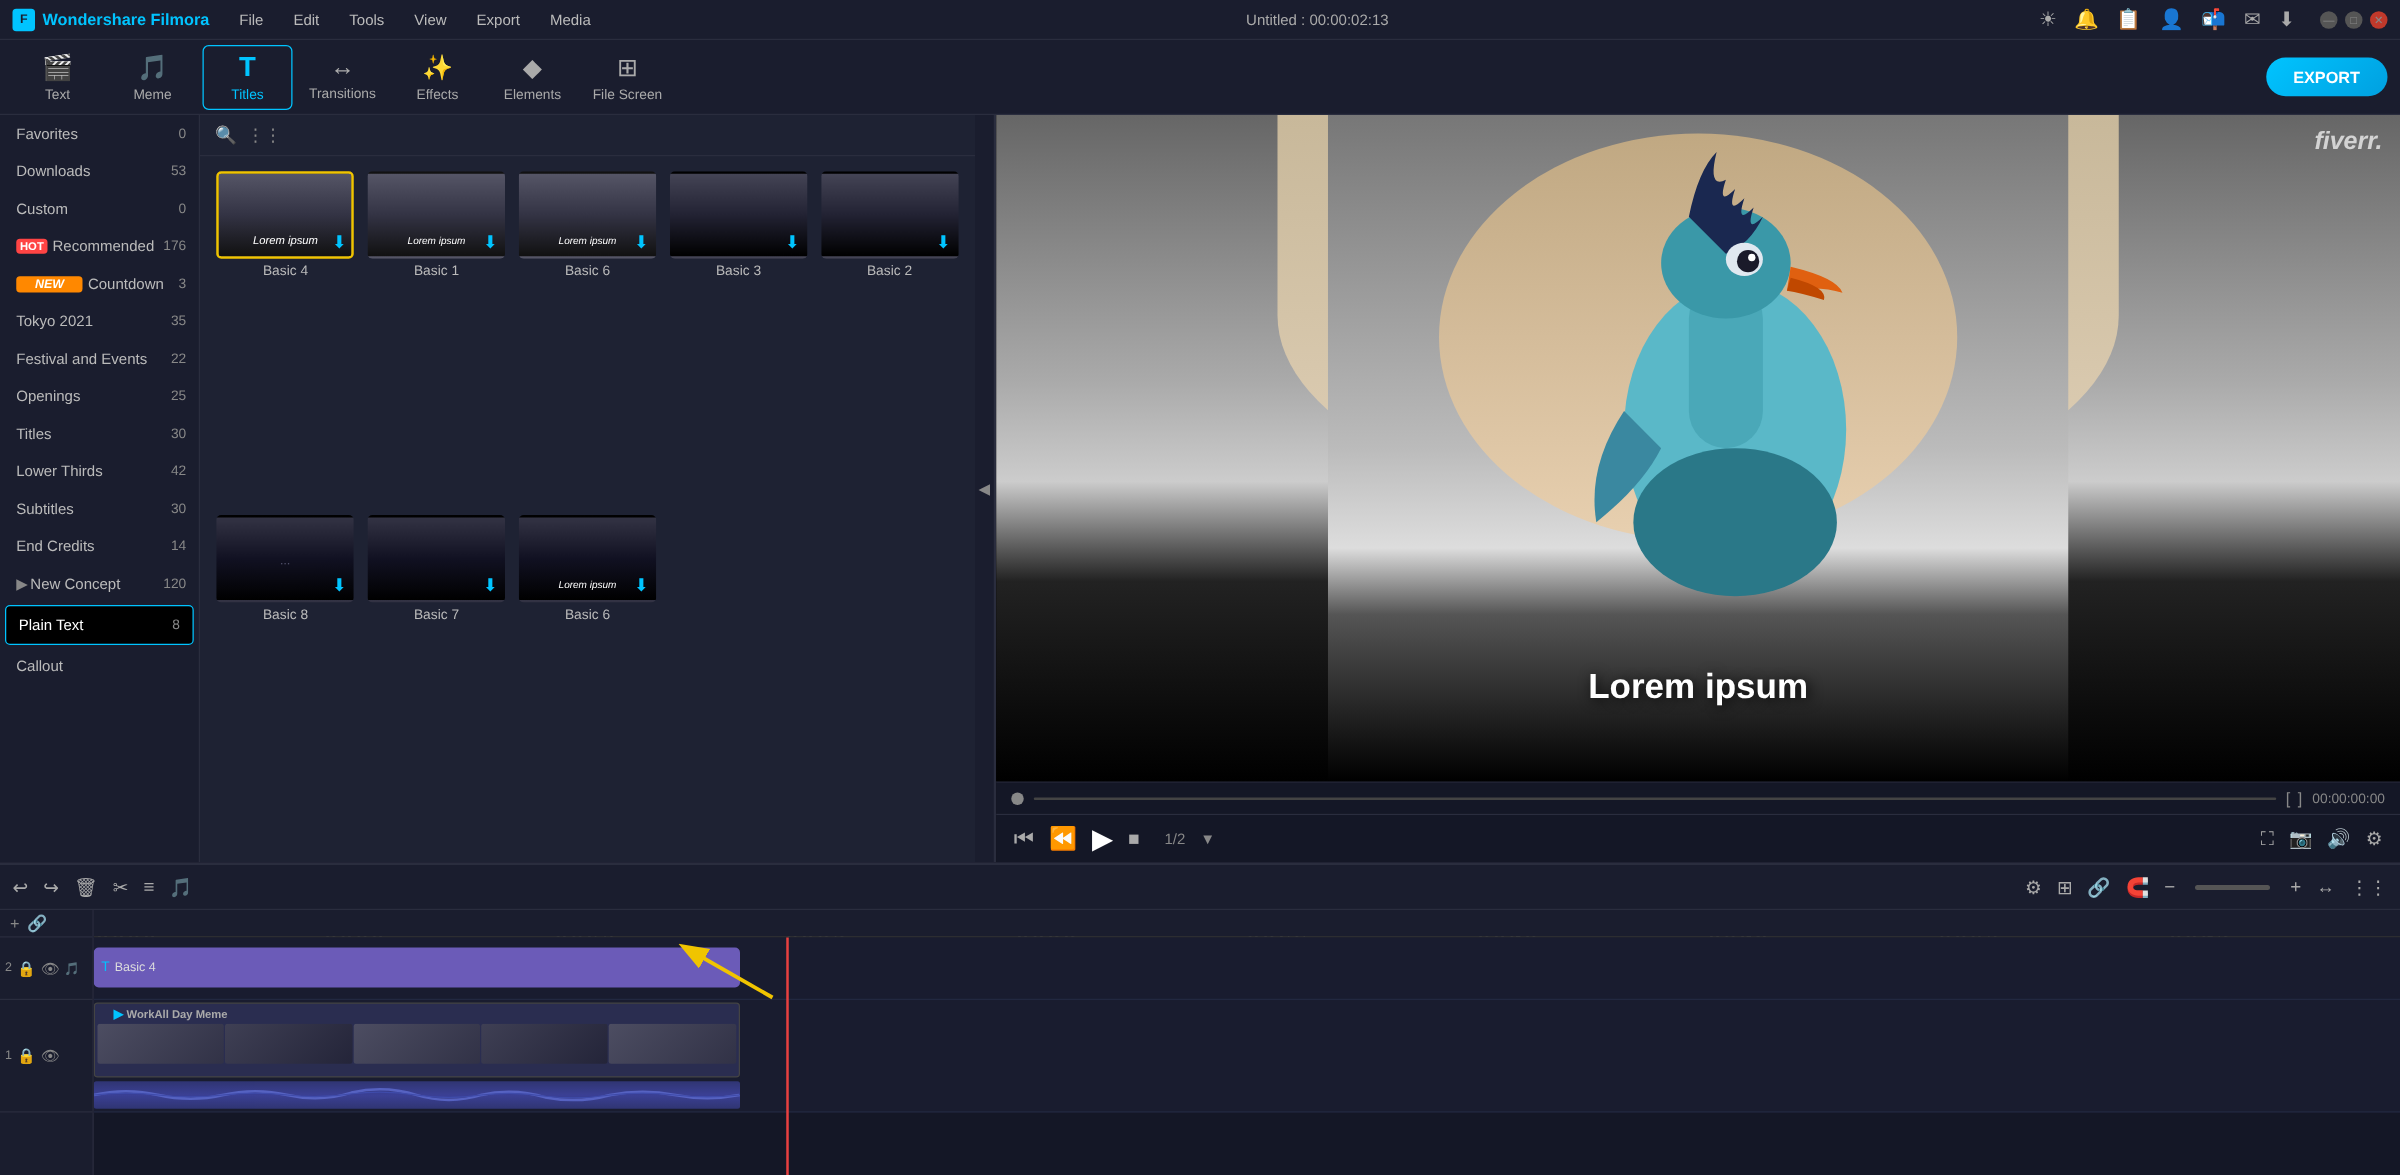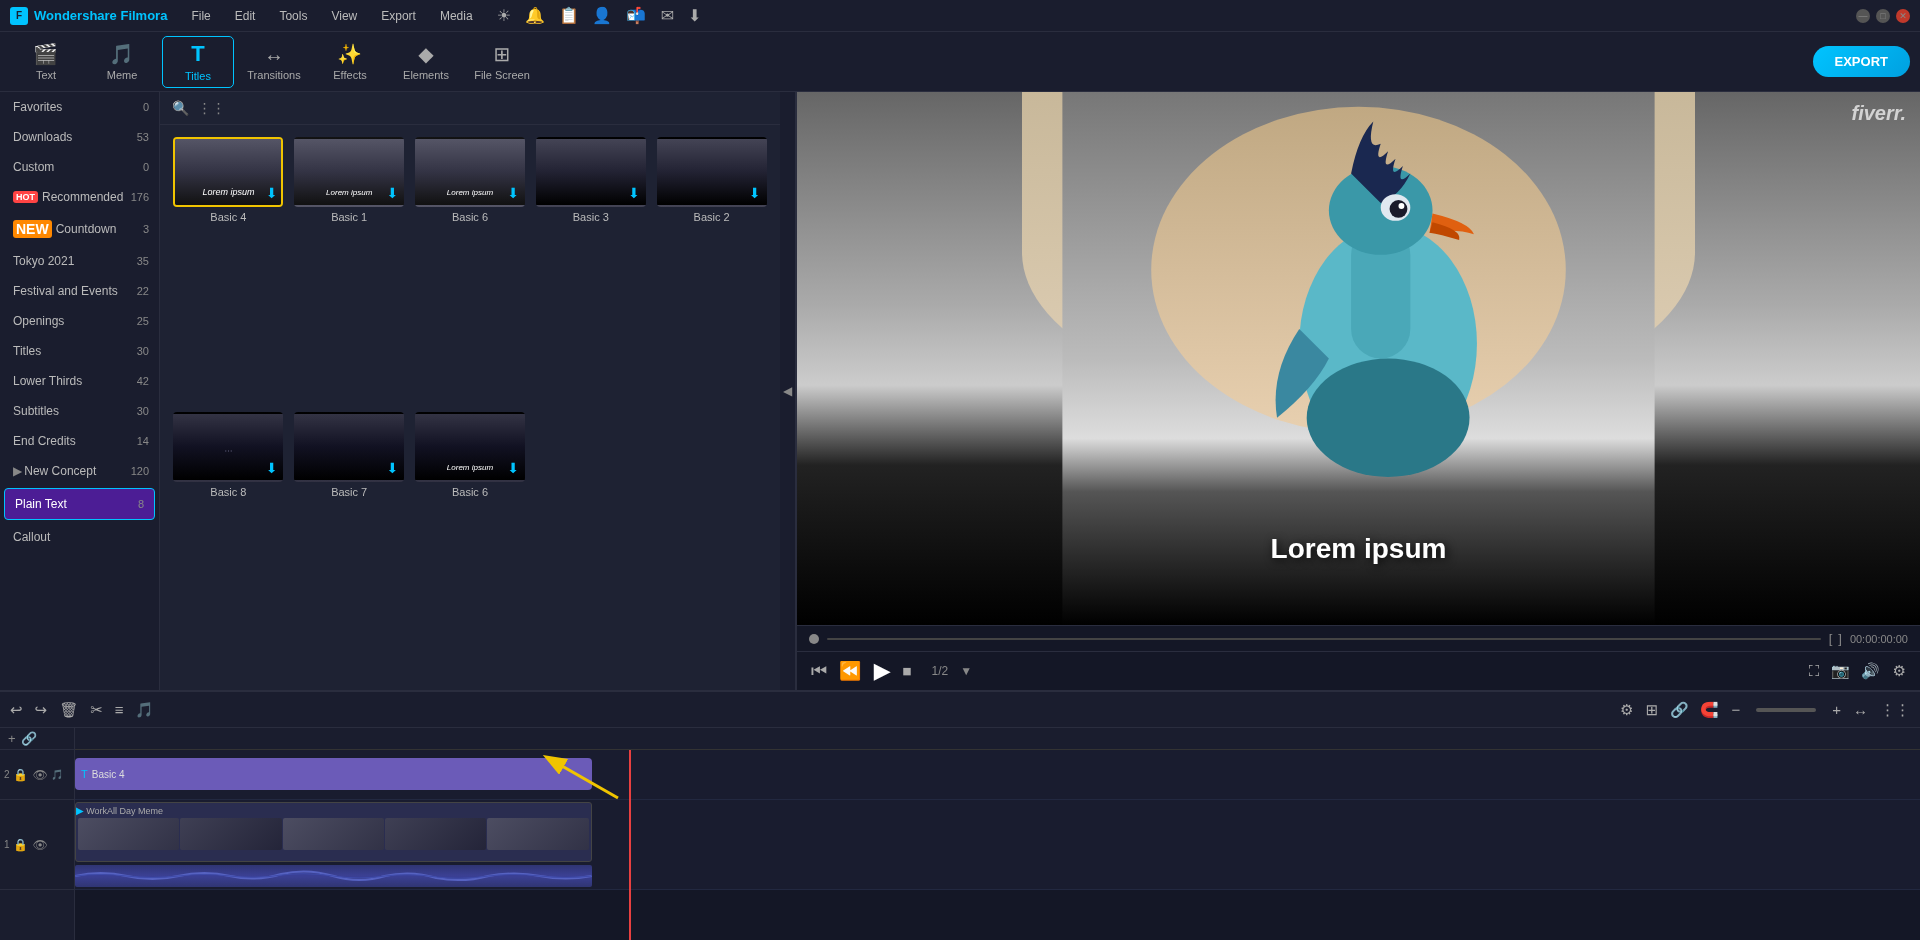--- a/index.html
+++ b/index.html
@@ -71,6 +71,7 @@
     <span class="menu-item">Export</span>
     <span class="menu-item">Media</span>
   </div>
+  <div class="title-bar-center">Untitled : 00:00:02:13</div>
   <div class="top-icons">
     <span class="top-icon">☀</span>
     <span class="top-icon">🔔</span>

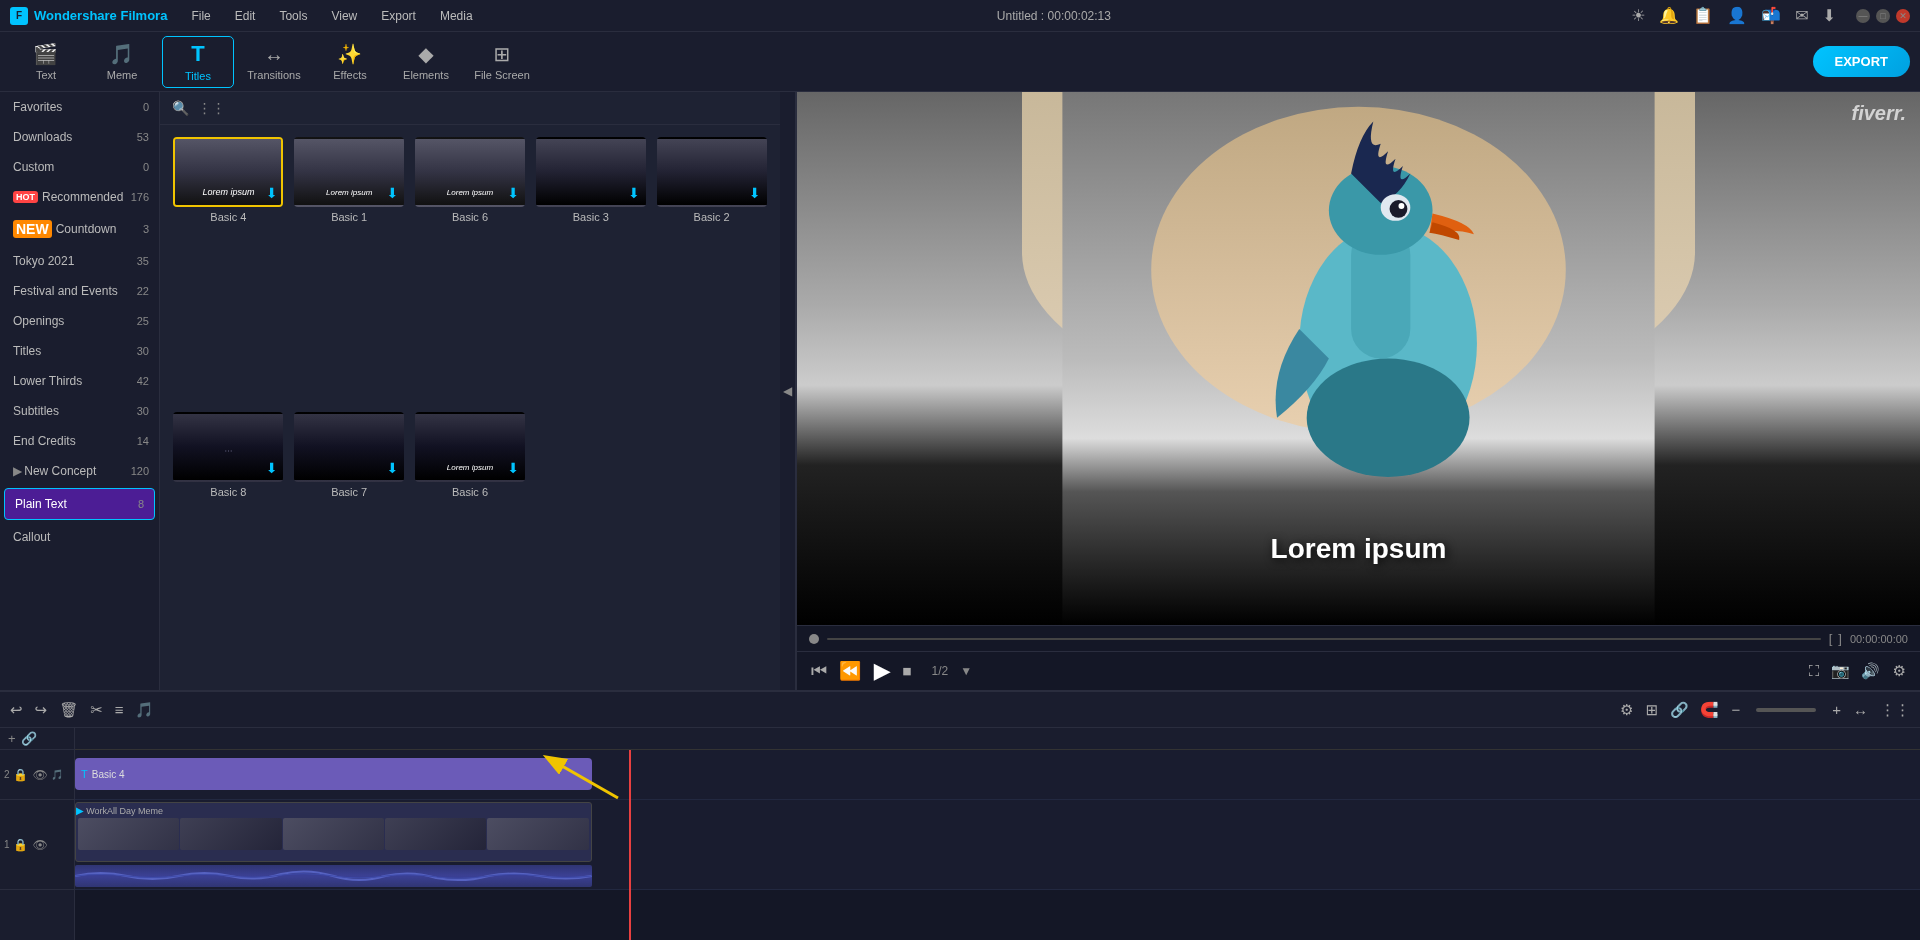--- a/index.html
+++ b/index.html
@@ -31,7 +31,7 @@
     .sidebar-label { flex: 1; color: #bbb; font-size: 12px; }
     .sidebar-count { color: #888; font-size: 11px; margin-left: 4px; }
     .hot-badge { background: #ff4444; color: #fff; font-size: 9px; font-weight: bold; padding: 1px 3px; border-radius: 3px; margin-right: 4px; }
-    .new-badge { background: #ff8800; color: #fff; font-size: 14px; font-weight: bold; padding: 1px 3px; border-radius: 3px; margin-right: 4px; }
+    .new-badge { background: #ff8800; color: #fff; font-size: 10px; font-weight: bold; padding: 1px 15px; border-radius: 3px; margin-right: 4px; font-style: italic; }
 
     
     .content-area { flex: 1; background: #1e2233; overflow: hidden; display: flex; flex-direction: column; }

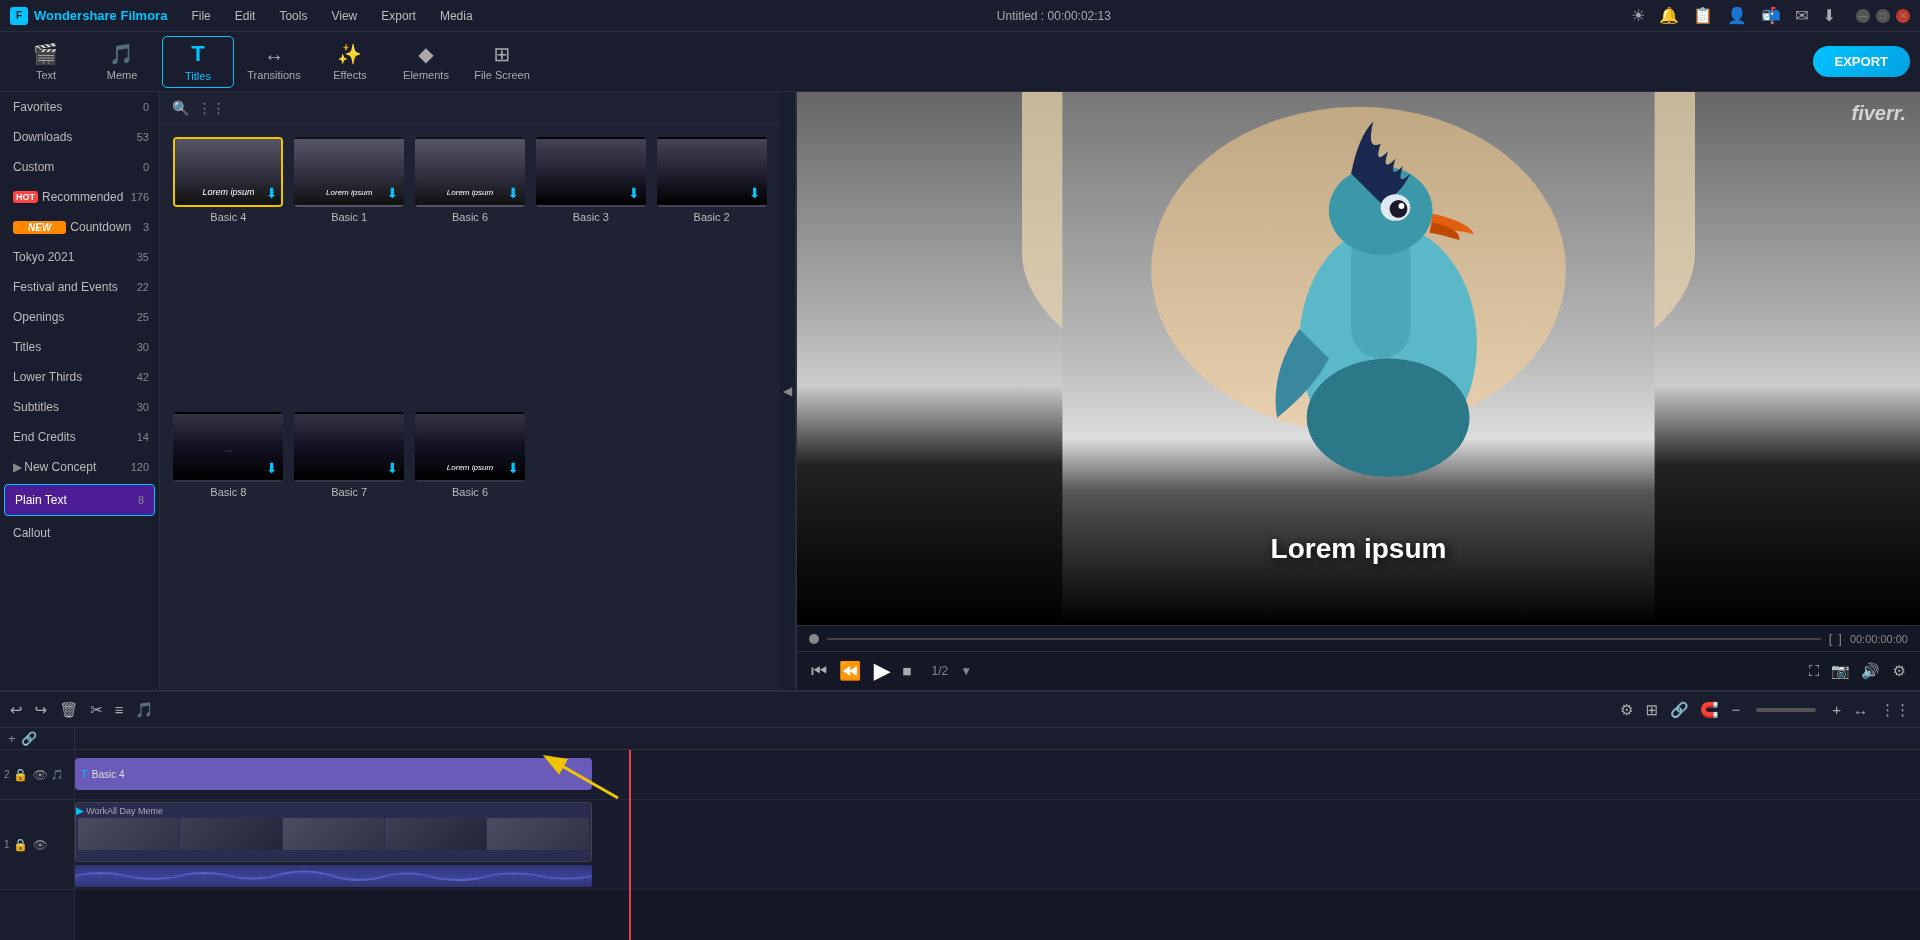--- a/index.html
+++ b/index.html
@@ -180,7 +180,7 @@
         <span class="sidebar-label">New Concept</span>
         <span class="sidebar-count">120</span>
       </div>
-      <div class="sidebar-item" style="border: 1.5px solid #00c4ff; border-radius: 4px; margin: 2px 4px; background:#4c1d95;">
+      <div class="sidebar-item" style="border: 1.5px solid #00c4ff; border-radius: 4px; margin: 2px 4px; background:#000000;">
         <span class="sidebar-label" style="color:#fff;">Plain Text</span>
         <span class="sidebar-count">8</span>
       </div>

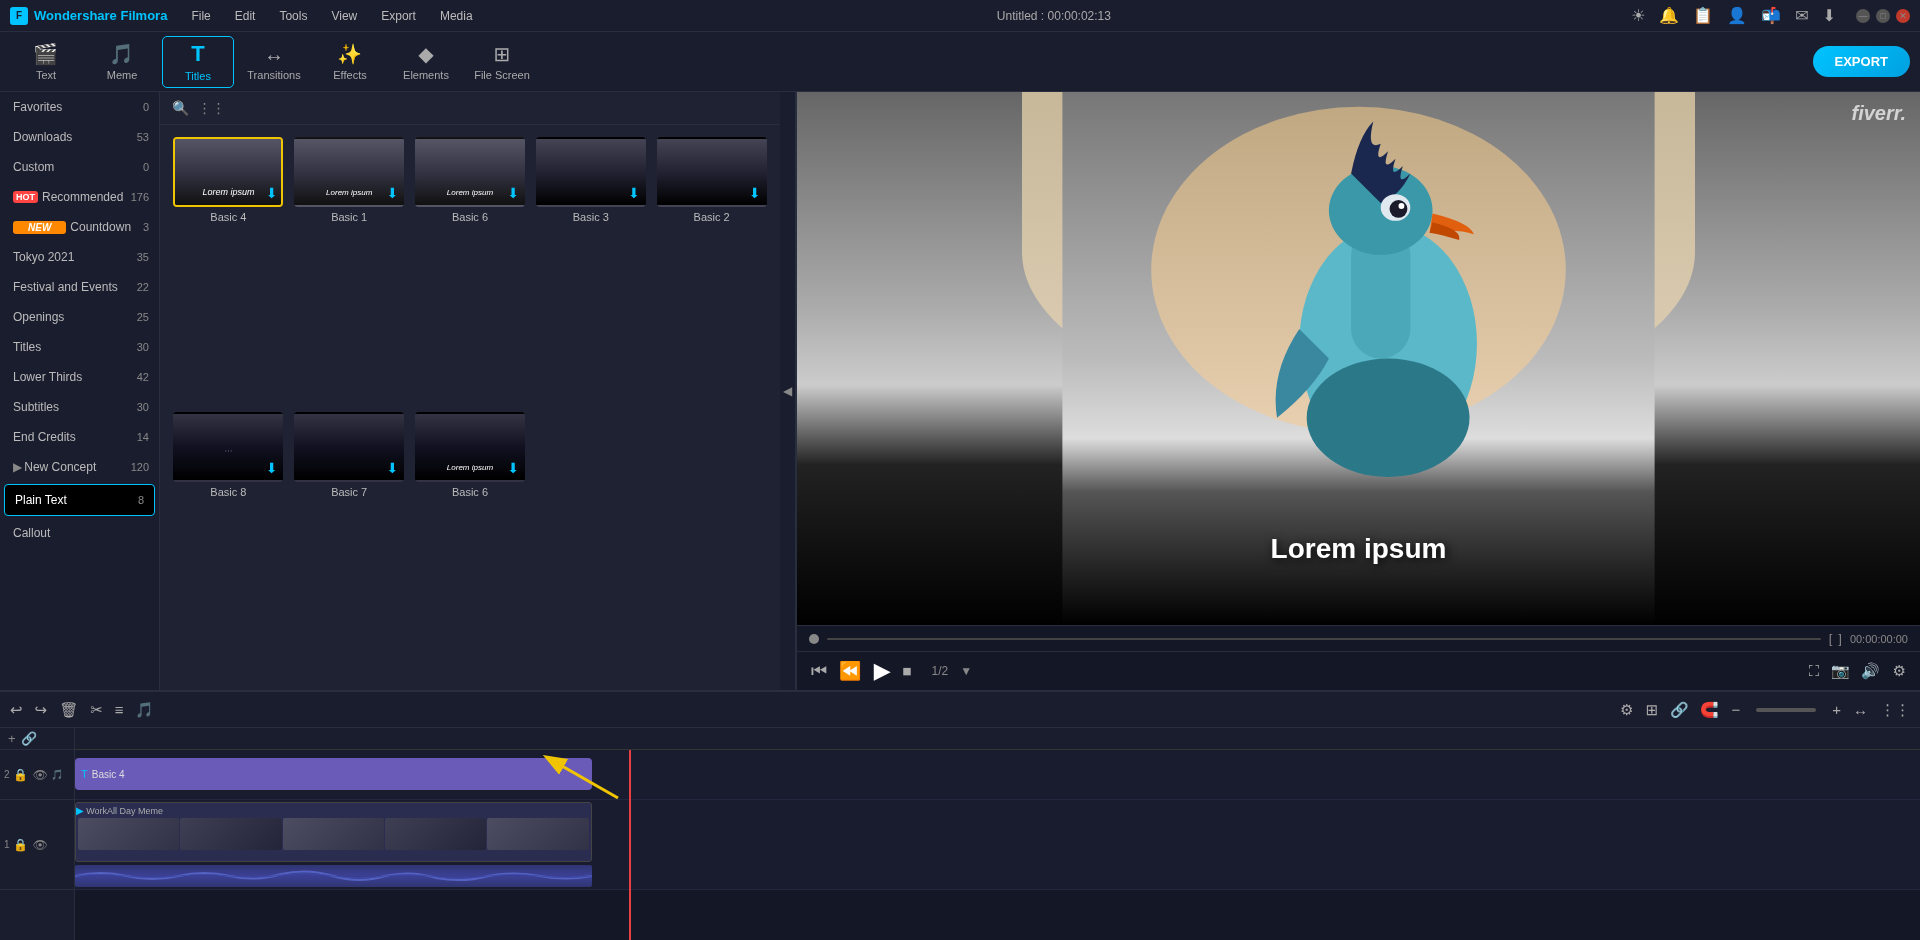--- a/index.html
+++ b/index.html
@@ -438,7 +438,7 @@
           <div style="height:90px; border-bottom:1px solid #222840; position:relative; background:#191c2f;">
 
             <div style="position:absolute; left:0; top:2px; width:28%; height:60px; background:#2a2d50; border-radius:3px; border:1px solid #444; overflow:hidden; cursor:pointer;">
-              <div style="font-size:9px; color:#aaa; padding:2px 0; white-space:nowrap; overflow:hidden;">
+              <div style="font-size:9px; color:#aaa; padding:2px 15px; white-space:nowrap; overflow:hidden;font-weight:bold;">
                 <span style="font-size:10px; color:#00c4ff;">▶</span>
                 <span>WorkAll Day Meme</span>
               </div>

